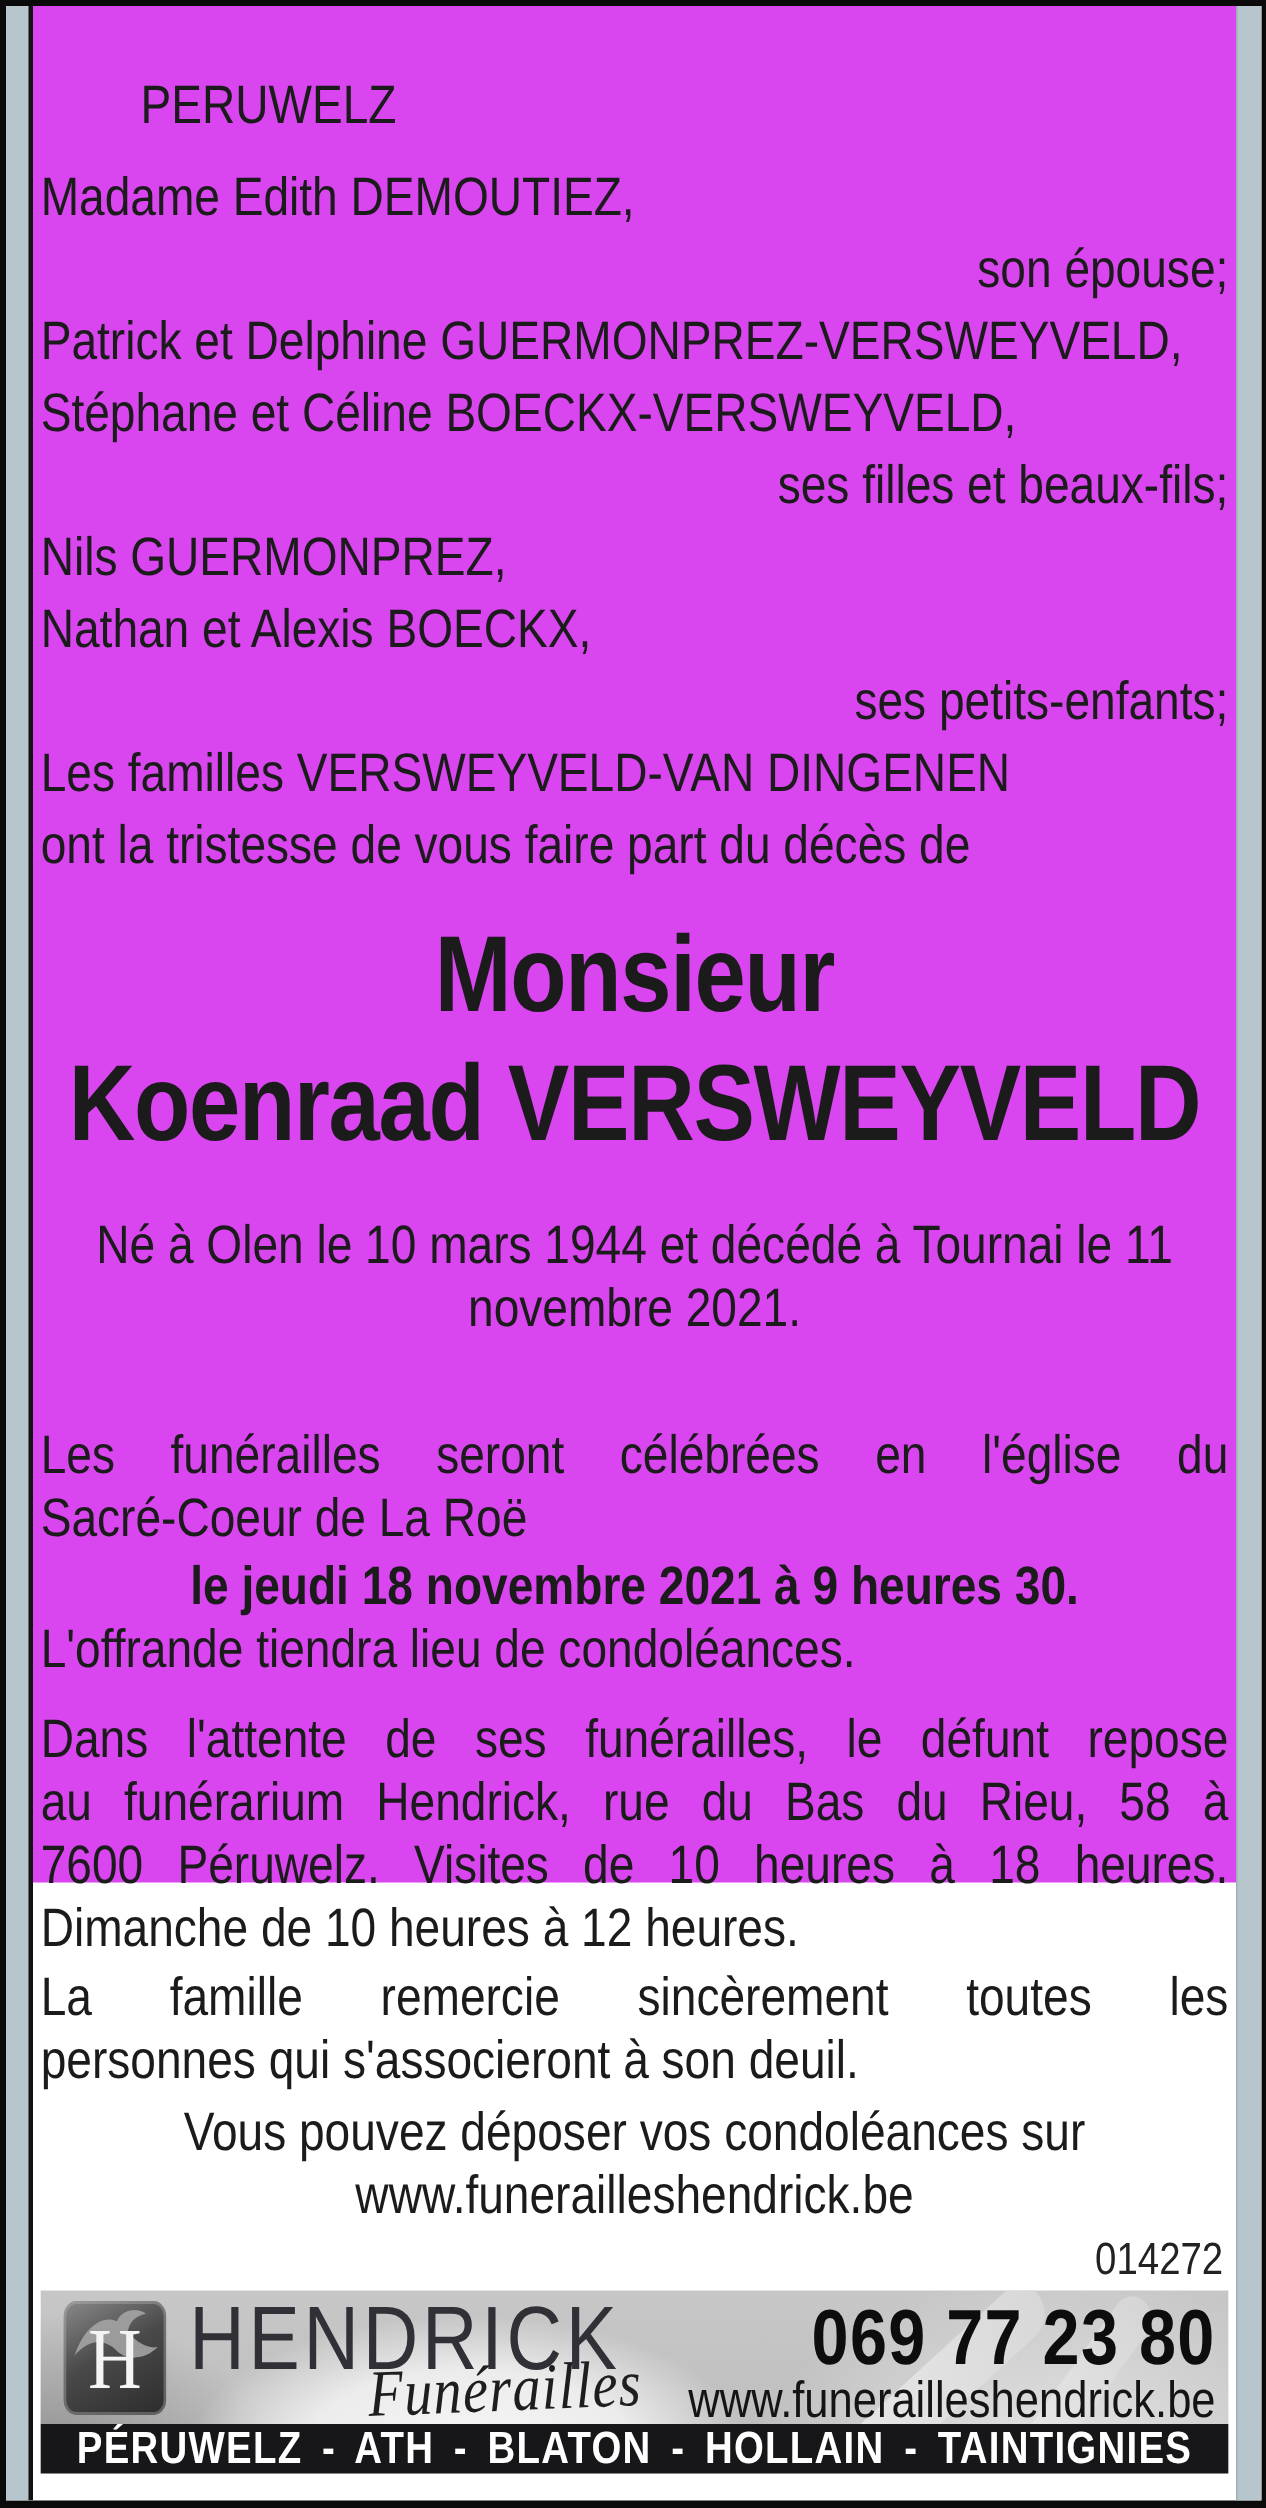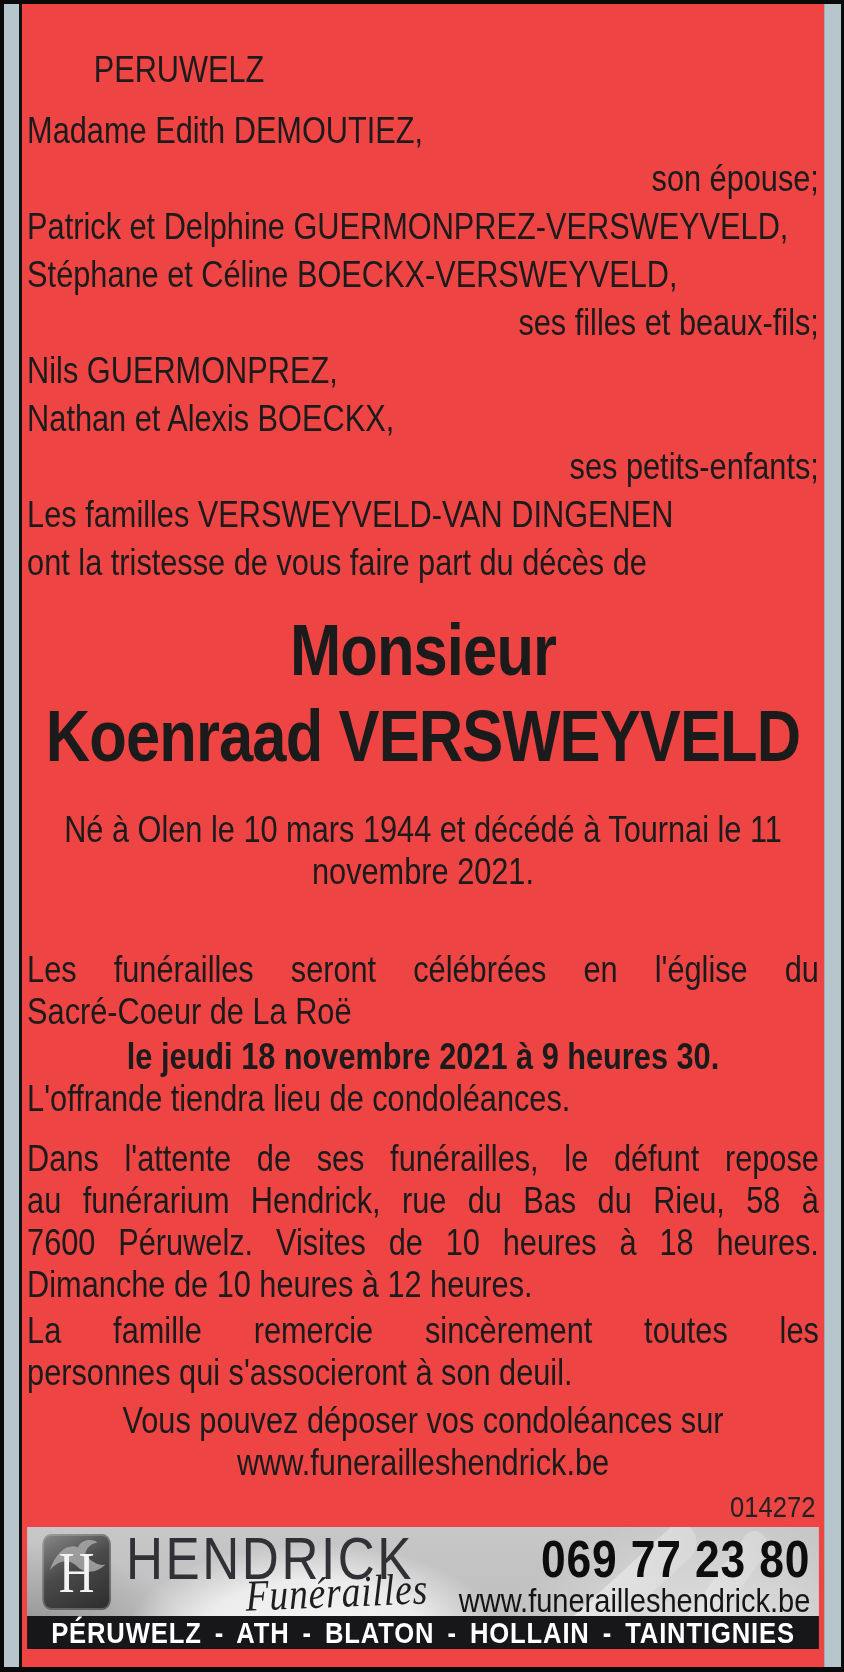--- a/index.html
+++ b/index.html
@@ -15,7 +15,7 @@
   .strip.left{left:0;width:15px;background:#b7c5cc;border-right:3px solid #111;}
   .strip.right{right:0;width:16px;background:#b7c5cc;border-left:1px solid #9fadb4;}
   .scan{
-    position:absolute;left:18px;top:0;width:802px;height:1667px;background:#ef4444;
+    position:absolute;left:18px;top:0;width:802px;height:1251px;background:#d946ef;
   }
   .scan-inner{
     width:940px;transform:scaleX(0.8532);transform-origin:left top;

